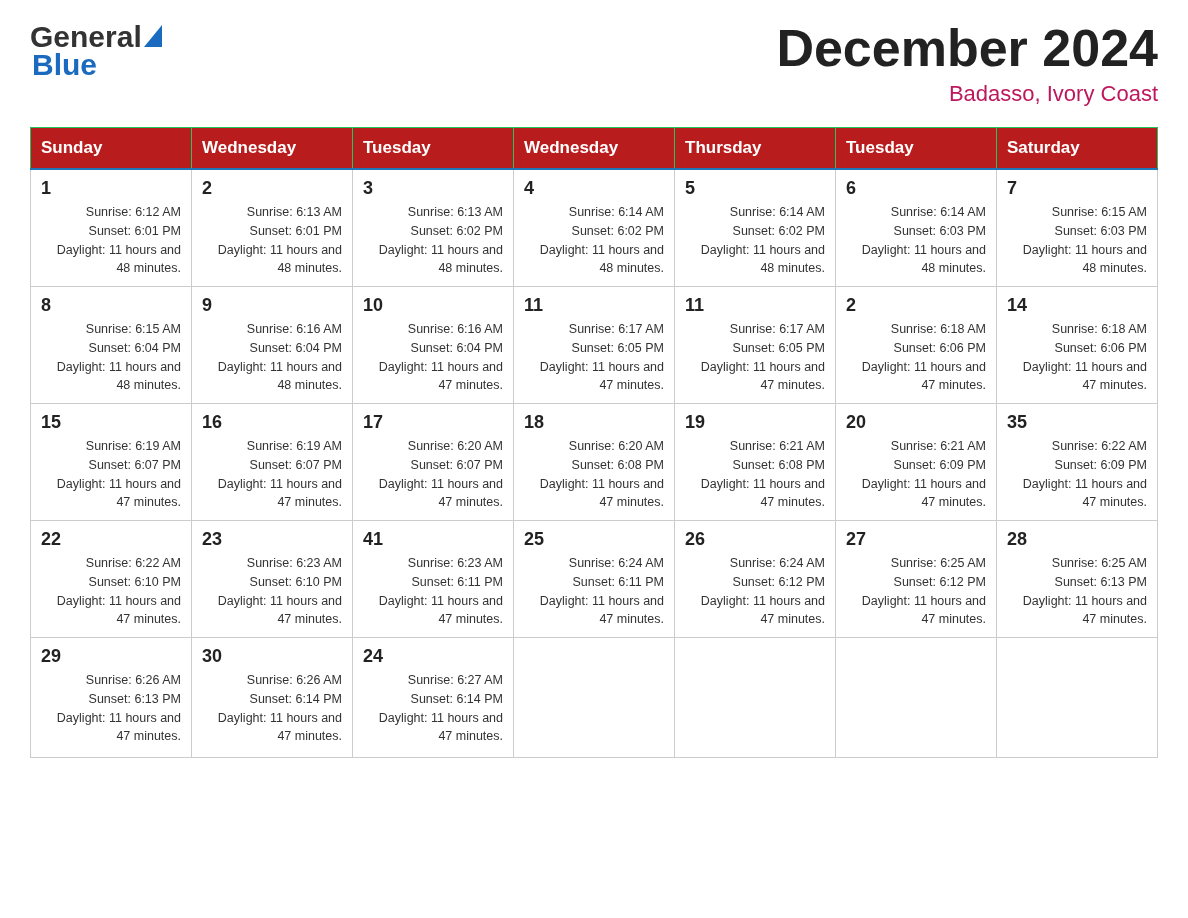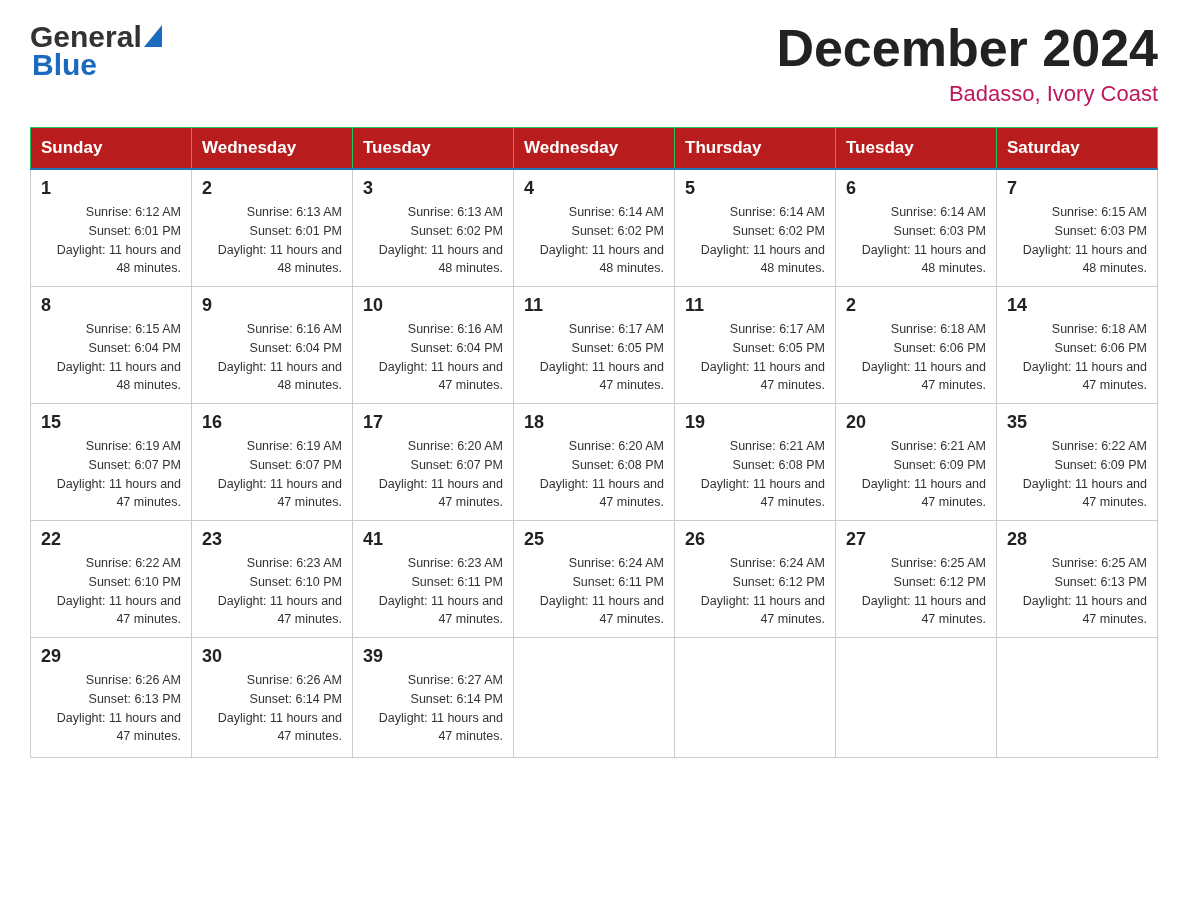--- a/index.html
+++ b/index.html
@@ -257,7 +257,7 @@
           <div class="day-info">Sunrise: 6:26 AM<br>Sunset: 6:14 PM<br>Daylight: 11 hours and 47 minutes.</div>
         </td>
         <td>
-          <span class="day-number">39</span>
+          <span class="day-number">24</span>
           <div class="day-info">Sunrise: 6:27 AM<br>Sunset: 6:14 PM<br>Daylight: 11 hours and 47 minutes.</div>
         </td>
         <td class="empty-cell"></td>

